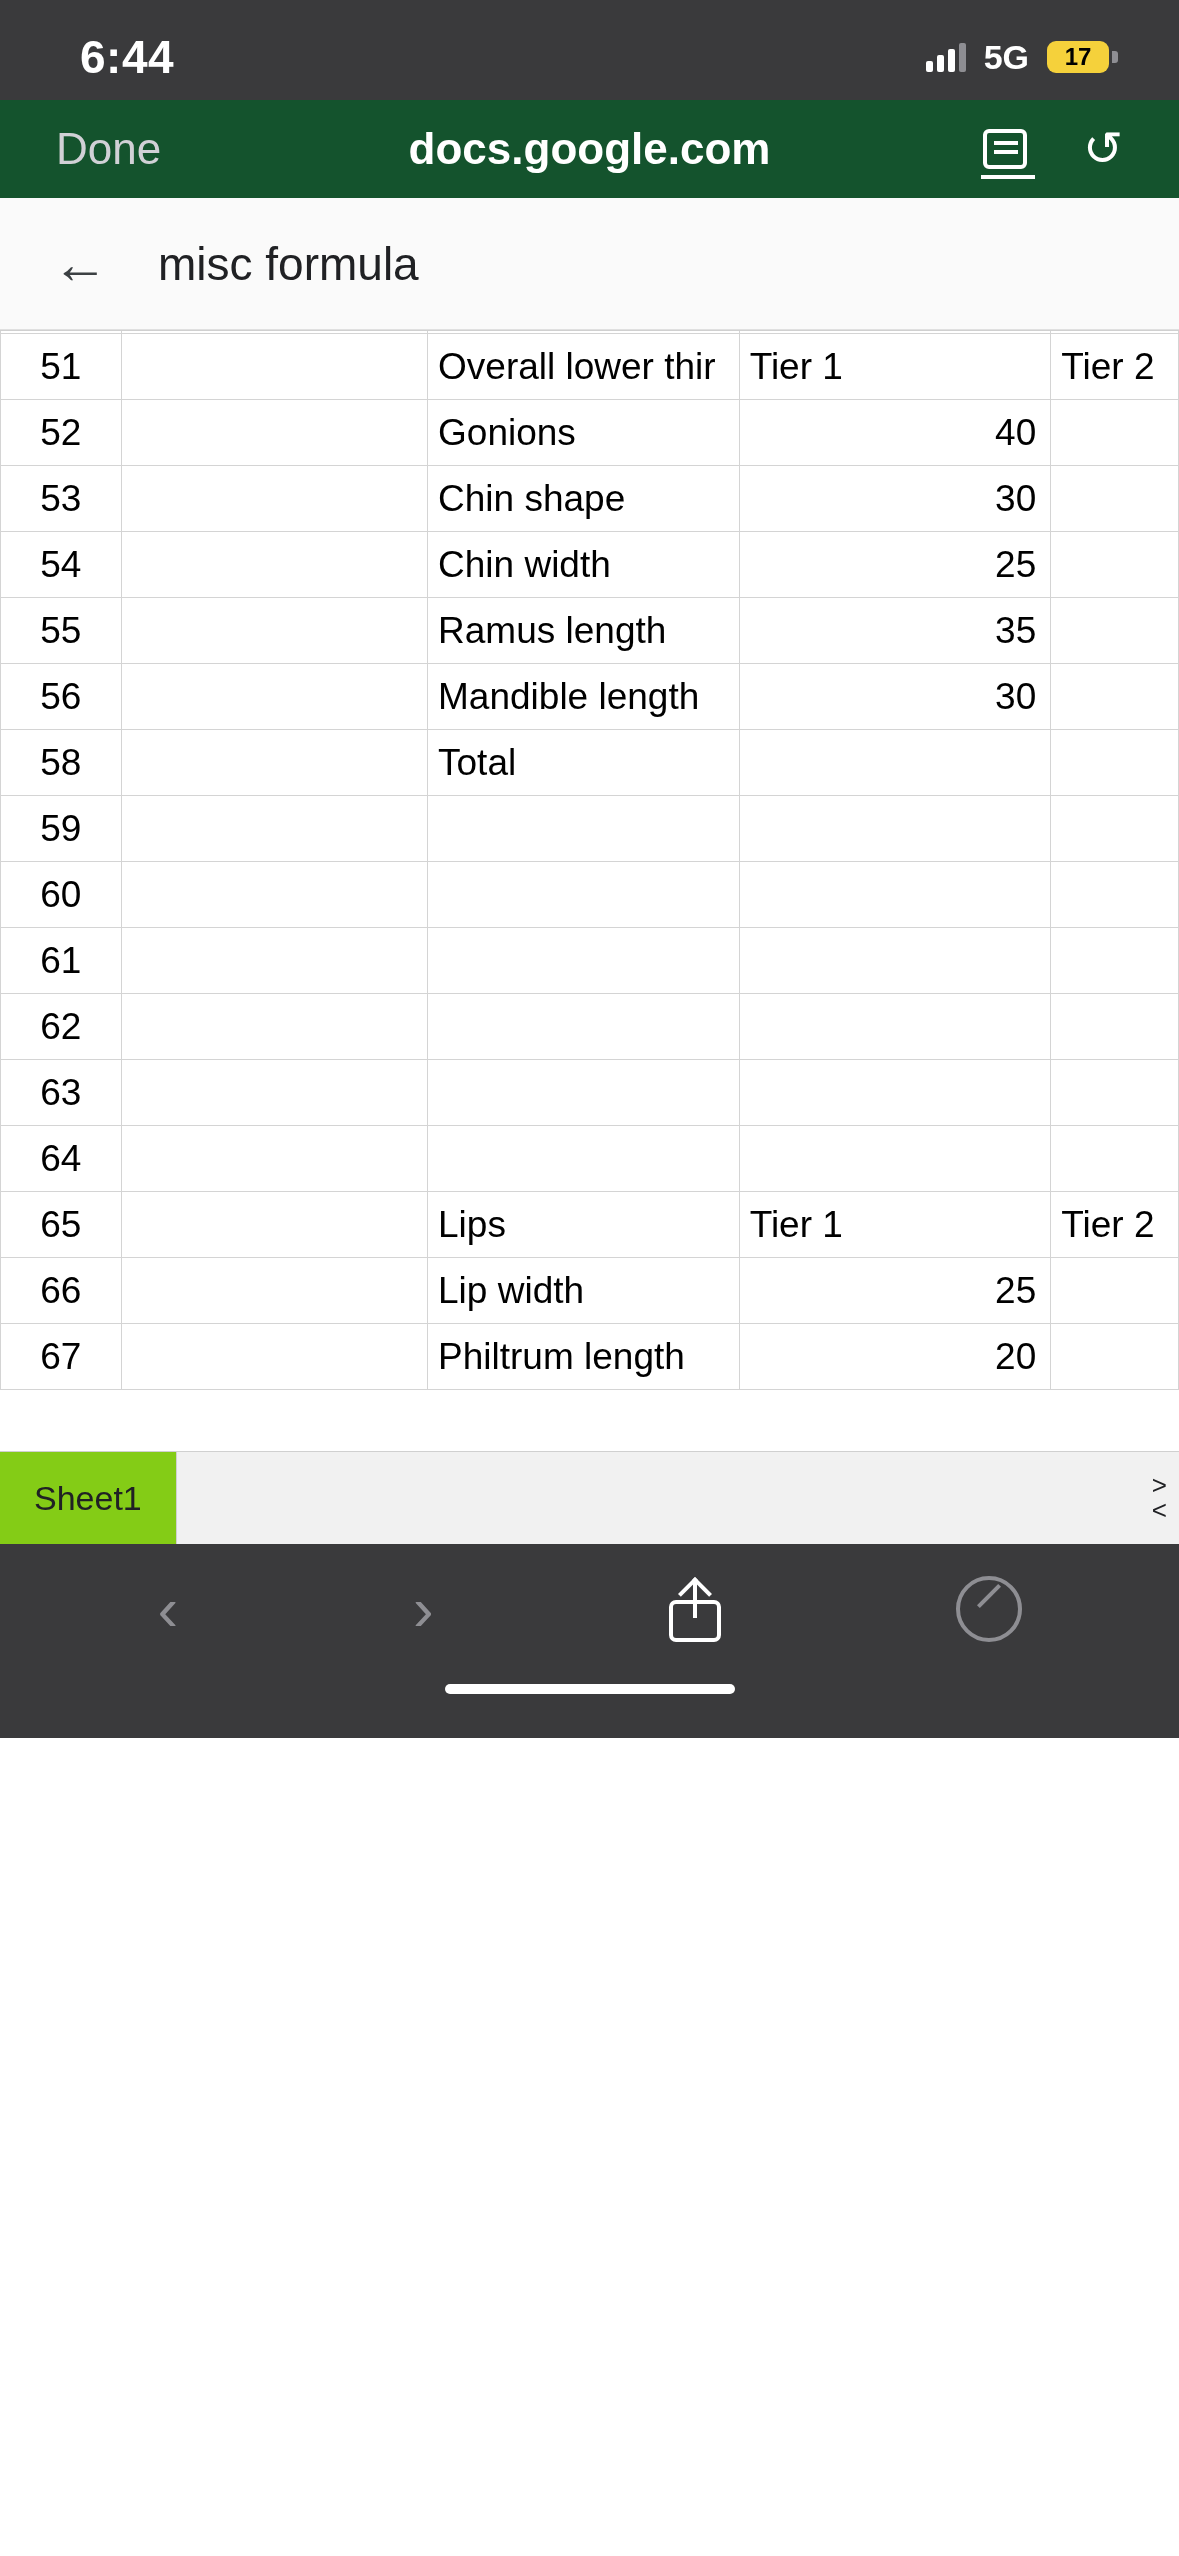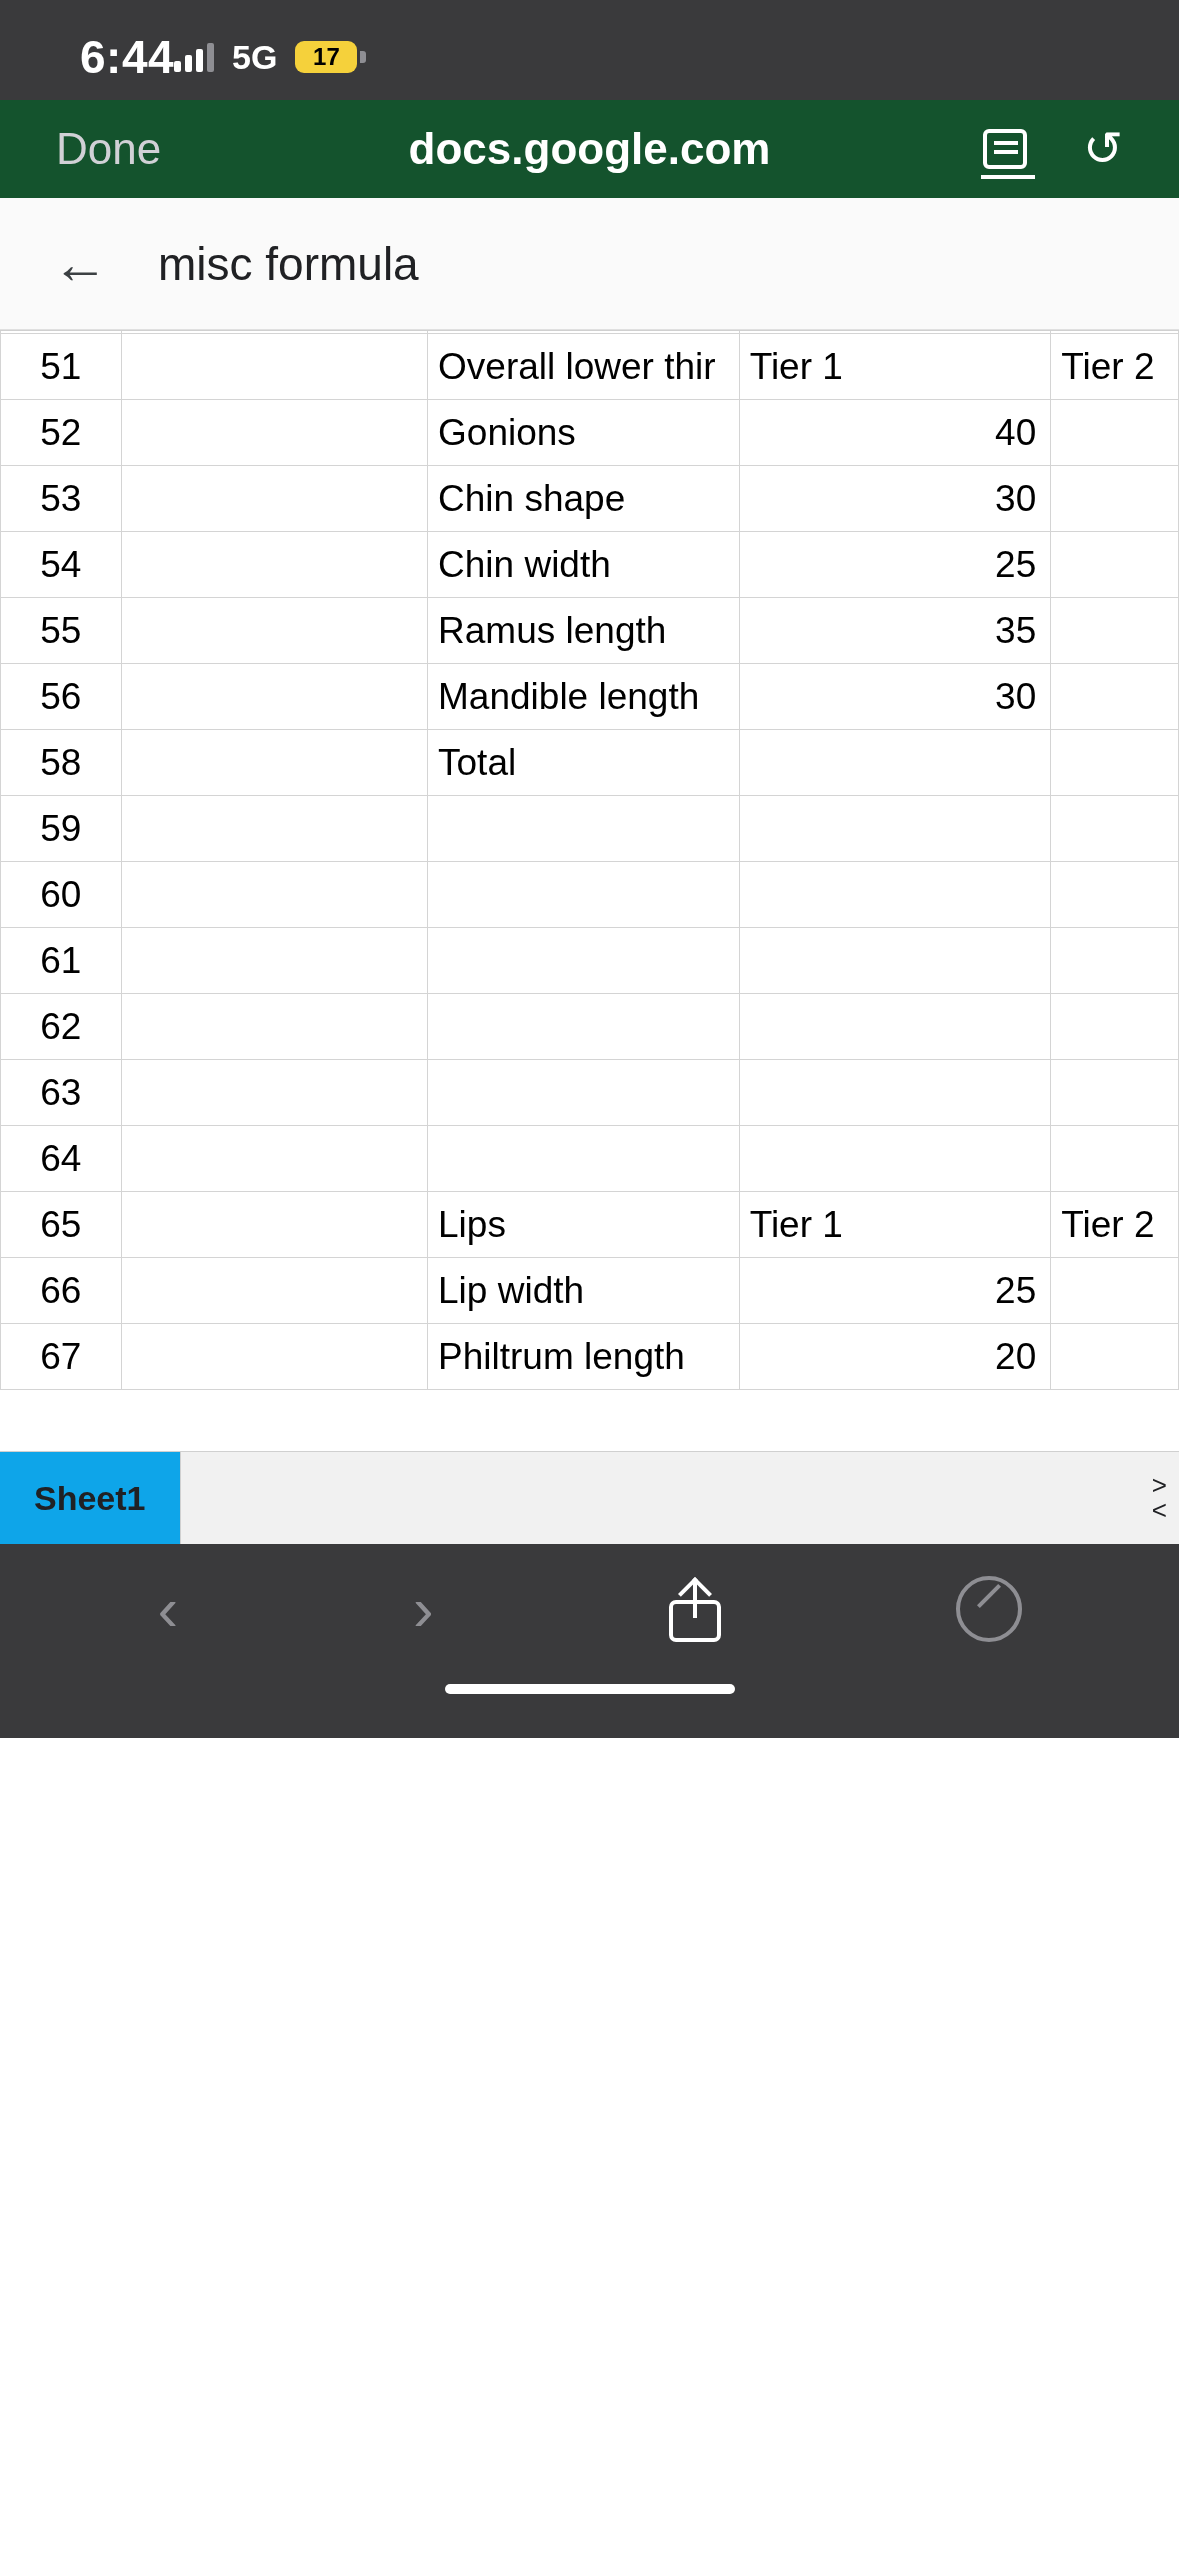--- a/index.html
+++ b/index.html
@@ -22,6 +22,7 @@
     color: #ffffff;
     display: flex;
     align-items: center;
+    justify-content: space-between;
     padding: 0 70px 0 80px;
     box-sizing: border-box;
     position: relative;

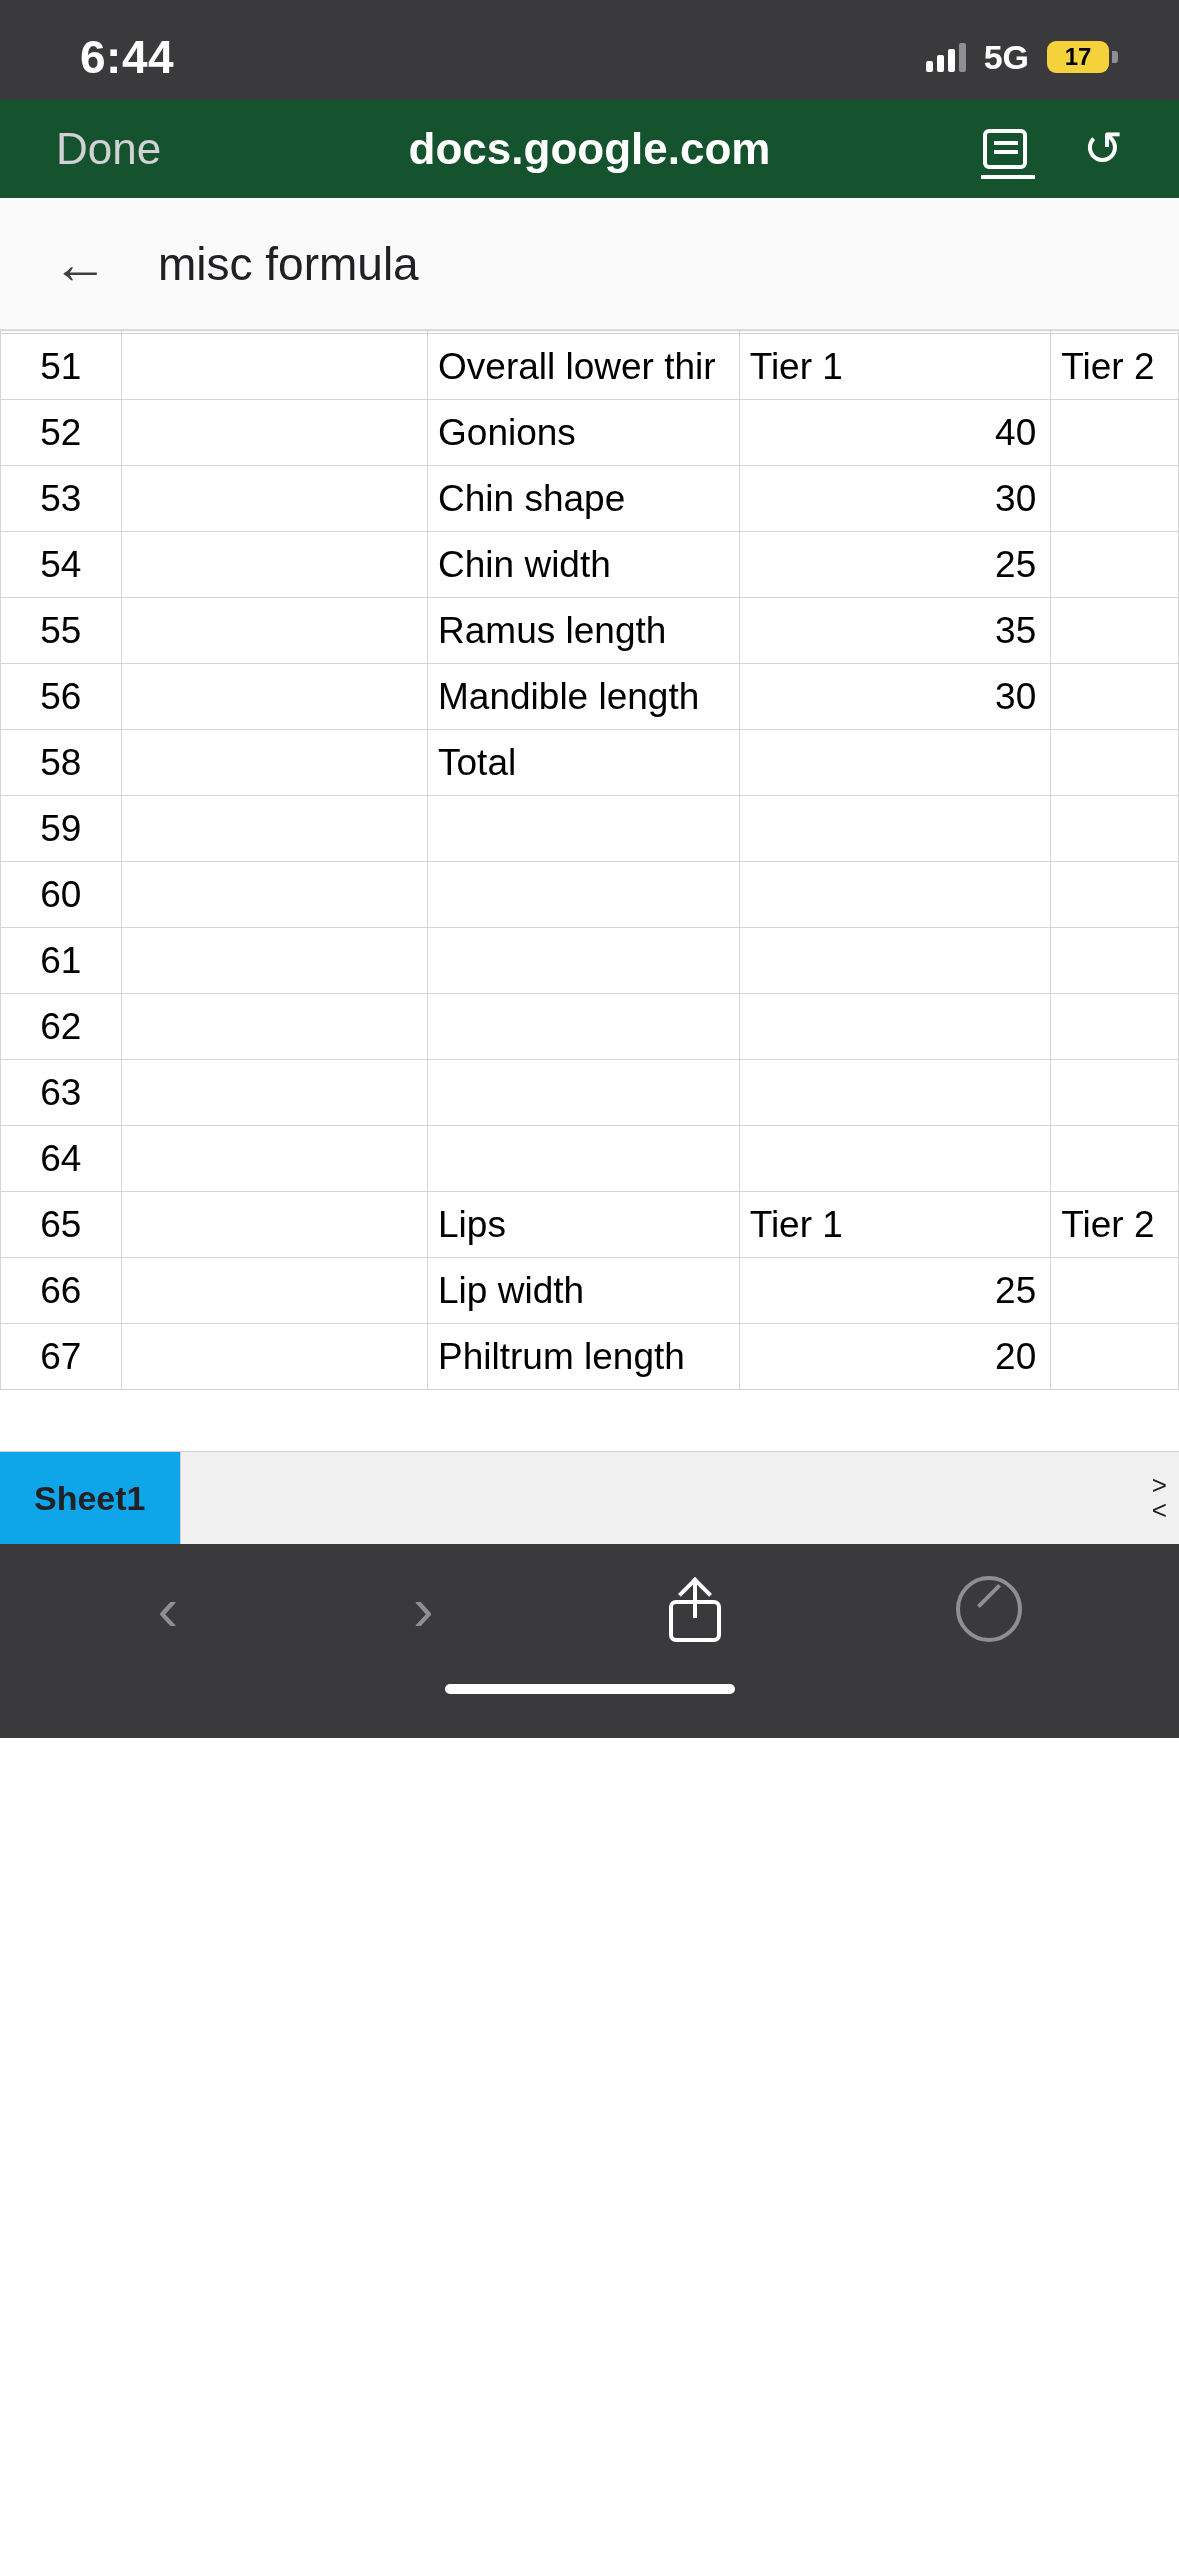--- a/index.html
+++ b/index.html
@@ -222,14 +222,13 @@
     position: relative;
   }
   .sheet-tab {
-    background: #0ea5e9;
+    background: #84cc16;
     display: flex;
     align-items: center;
     padding: 0 34px;
     font-size: 34px;
     color: #202124;
     border-right: 1px solid #d0d0d0;
-    font-weight: bold;
   }
   .tab-scrollers {
     margin-left: auto;

